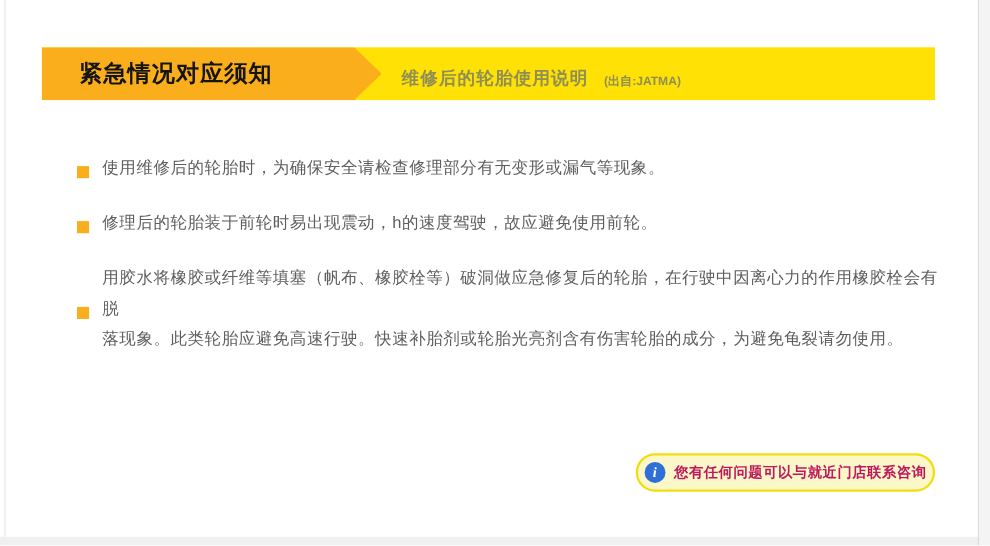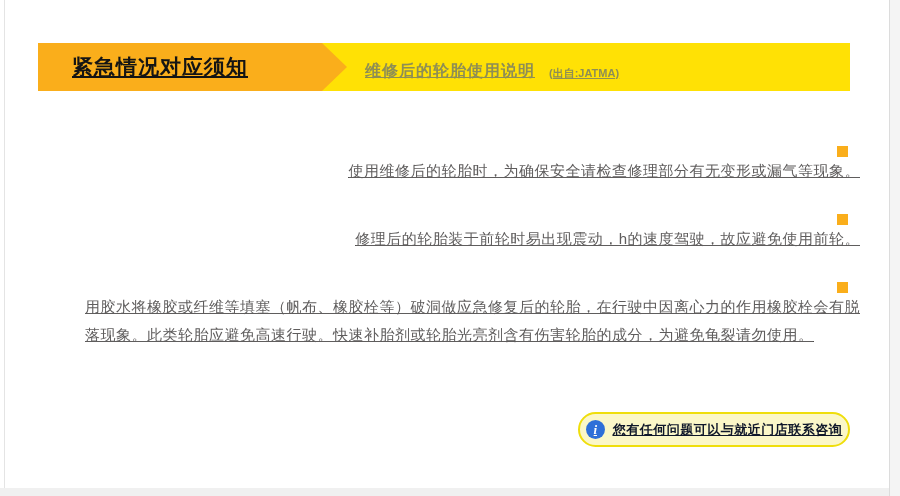--- a/index.html
+++ b/index.html
@@ -2,7 +2,7 @@
 <html><head>
 <meta charset="utf-8">
 <style>
-  * { margin: 0; padding: 0; box-sizing: border-box; text-decoration: underline; }
+  * { margin: 0; padding: 0; box-sizing: border-box; }
   html, body {
     width: 900px; height: 496px;
     background: #ffffff;

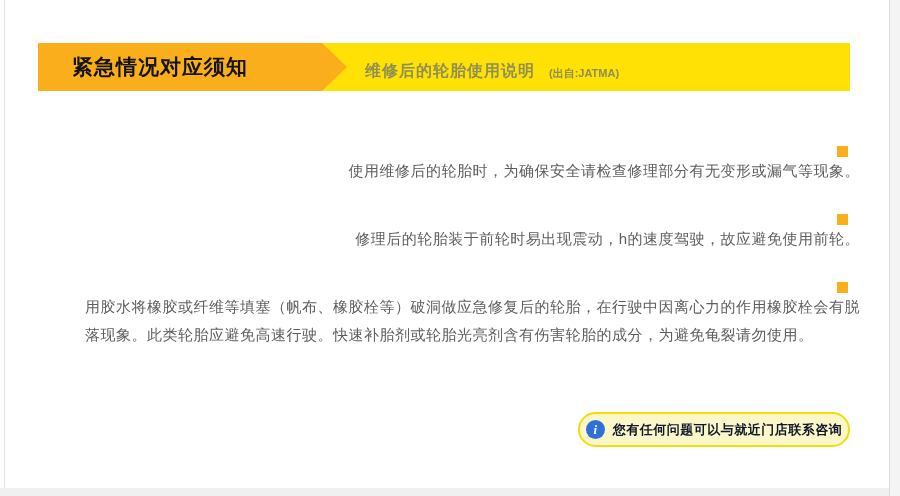--- a/index.html
+++ b/index.html
@@ -59,9 +59,8 @@
     list-style: none;
   }
   .note-item {
-    display: flex; align-items: flex-end;
+    display: flex; align-items: center;
     margin-bottom: 22px;
-    flex-direction: column;
   }
   .note-bullet {
     flex: 0 0 11px; width: 11px; height: 11px;

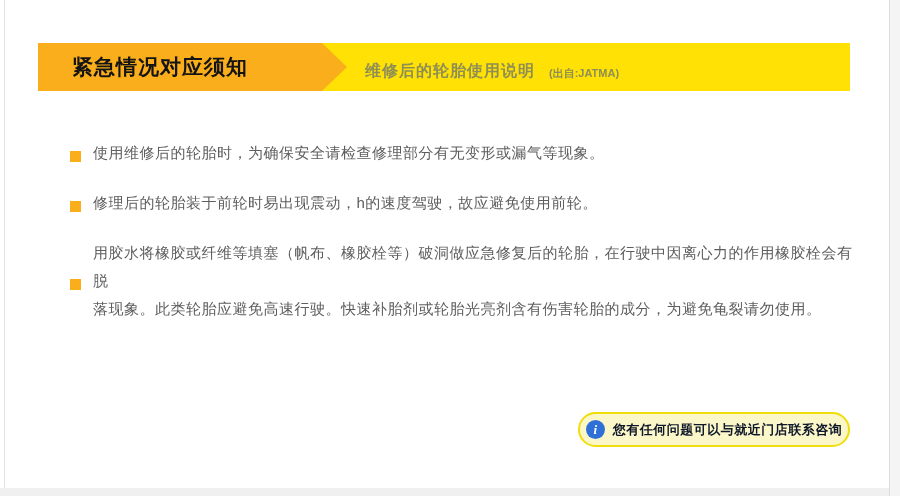--- a/index.html
+++ b/index.html
@@ -87,7 +87,7 @@
     font-family: "Liberation Serif", "DejaVu Serif", serif;
   }
   .footer-text {
-    font-size: 13px; font-weight: bold; color: #0f172a; letter-spacing: 0.5px;
+    font-size: 13px; font-weight: bold; color: #be185d; letter-spacing: 0.5px;
   }
 </style>
 </head>

